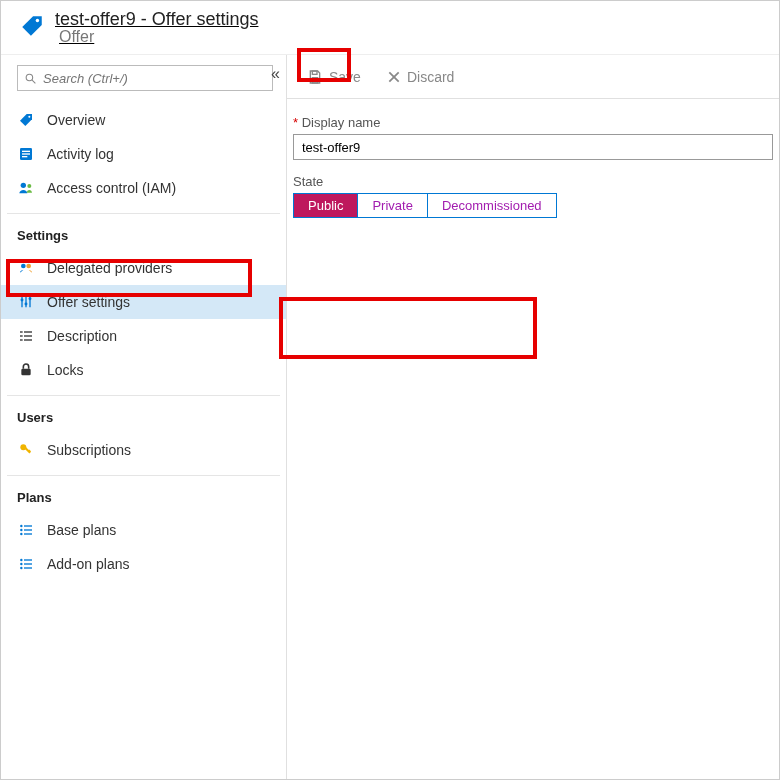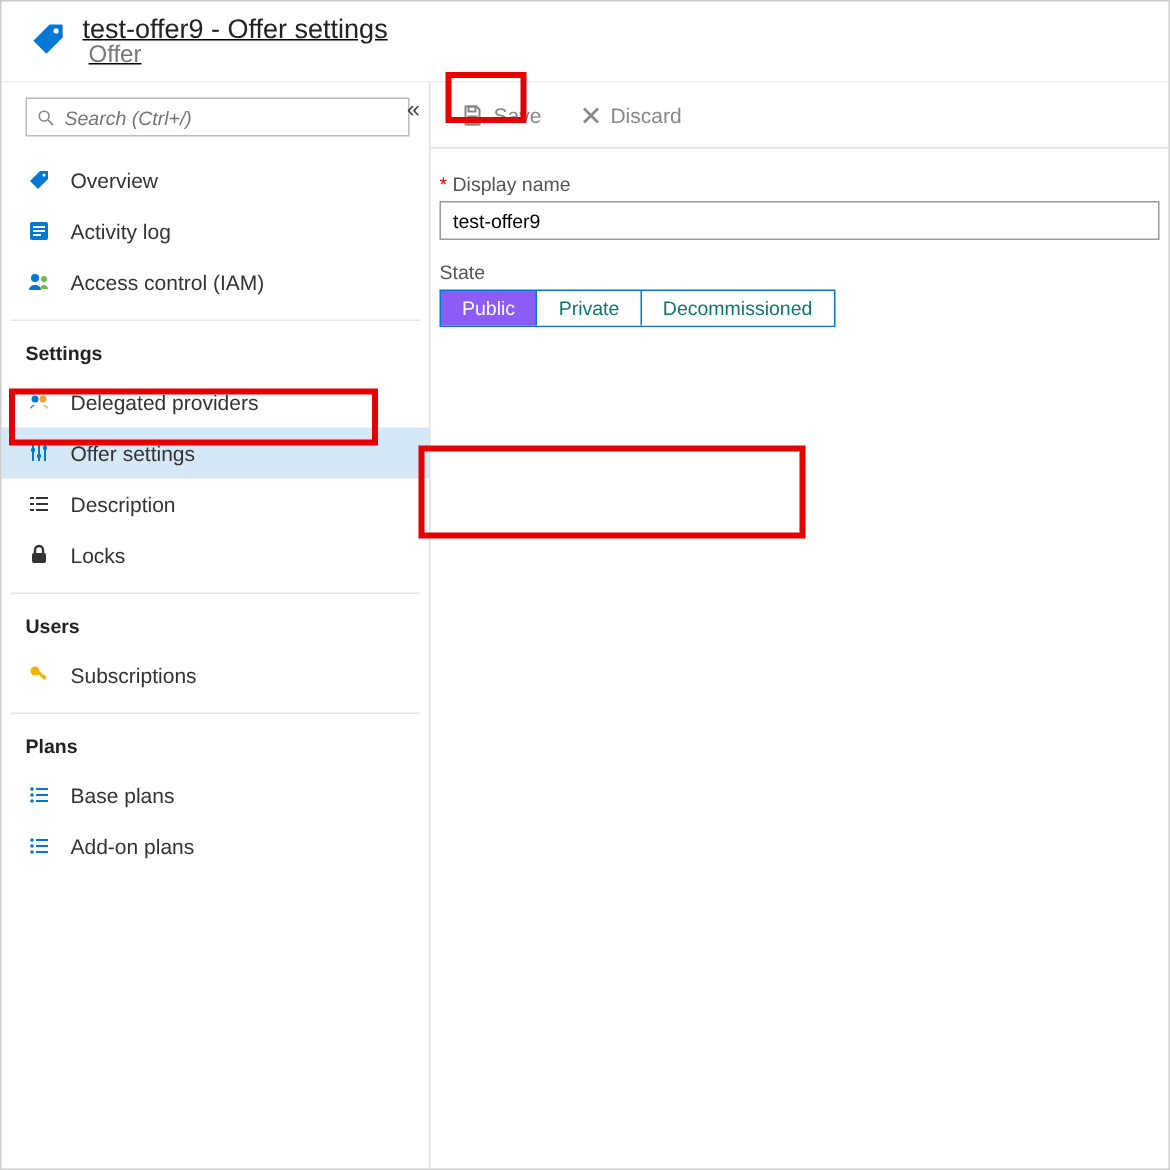--- a/index.html
+++ b/index.html
@@ -37,7 +37,7 @@
   .state-group { display: flex; border: 1px solid #0078d4; width: fit-content; }
   .state-opt { font-size: 13px; padding: 4px 14px; color: #0f766e; cursor: pointer; border-right: 1px solid #0078d4; background: #fff; }
   .state-opt:last-child { border-right: none; }
-  .state-opt.sel { background: #8b5cf6; color: #fff; }
+  .state-opt.sel { background: #be185d; color: #fff; }
 
   .red-box { border: 4px solid #e60000; position: absolute; pointer-events: none; }
 </style>

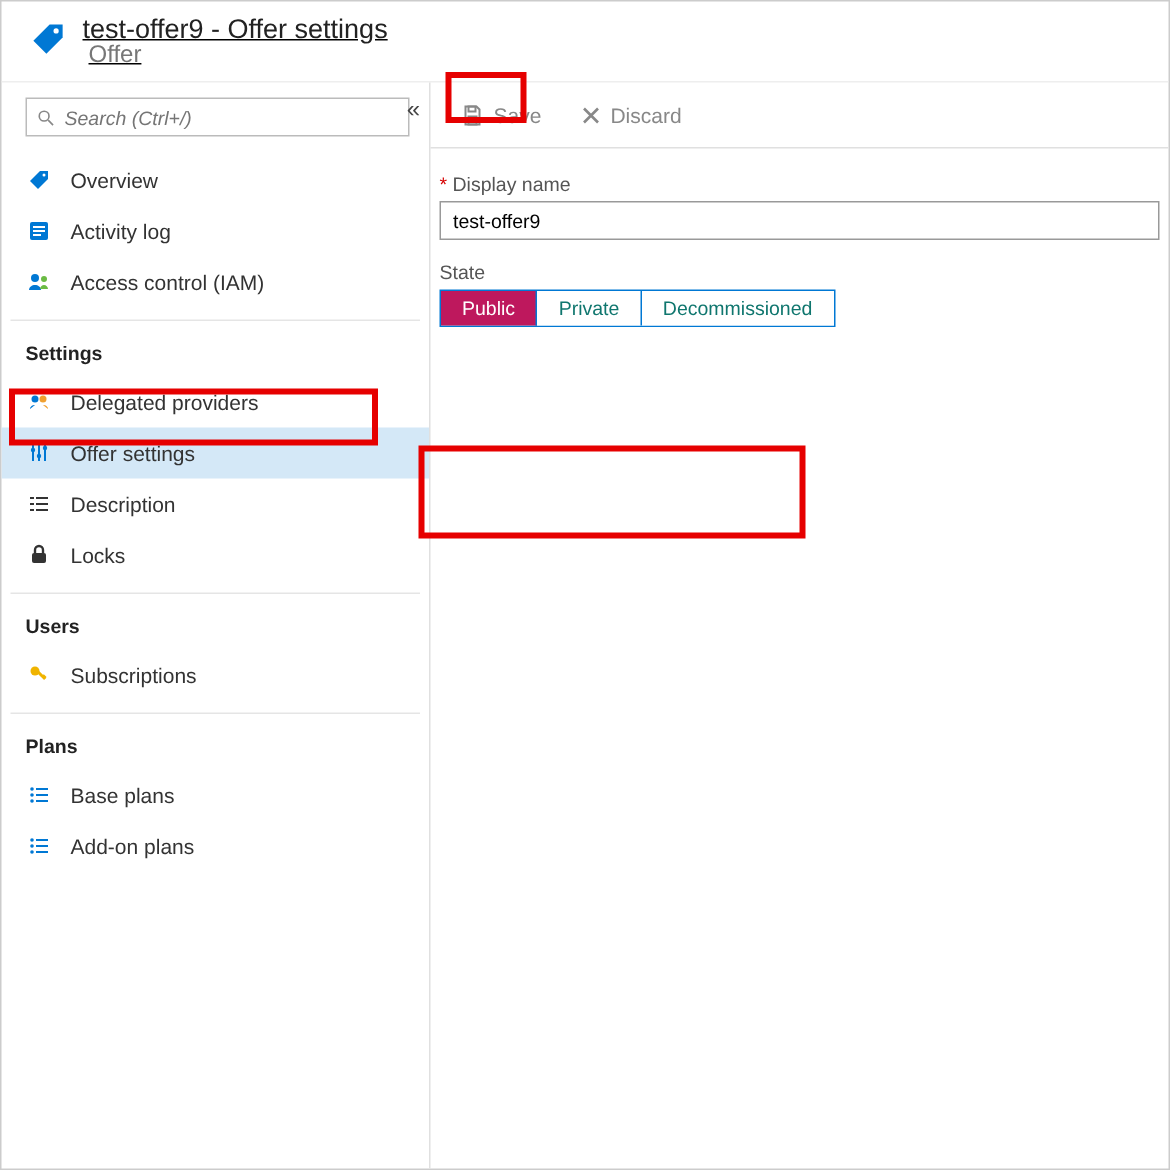--- a/index.html
+++ b/index.html
@@ -35,7 +35,7 @@
   .text-input { width: 100%; height: 26px; border: 1px solid #999; font-size: 13px; padding: 0 8px; }
   .textarea { width: 100%; height: 110px; border: 1px solid #999; padding: 6px; font-size: 13px; resize: none; }
   .state-group { display: flex; border: 1px solid #0078d4; width: fit-content; }
-  .state-opt { font-size: 13px; padding: 4px 14px; color: #0f766e; cursor: pointer; border-right: 1px solid #0078d4; background: #fff; }
+  .state-opt { font-size: 13px; padding: 4px 14px; color: #a21caf; cursor: pointer; border-right: 1px solid #0078d4; background: #fff; }
   .state-opt:last-child { border-right: none; }
   .state-opt.sel { background: #be185d; color: #fff; }
 

